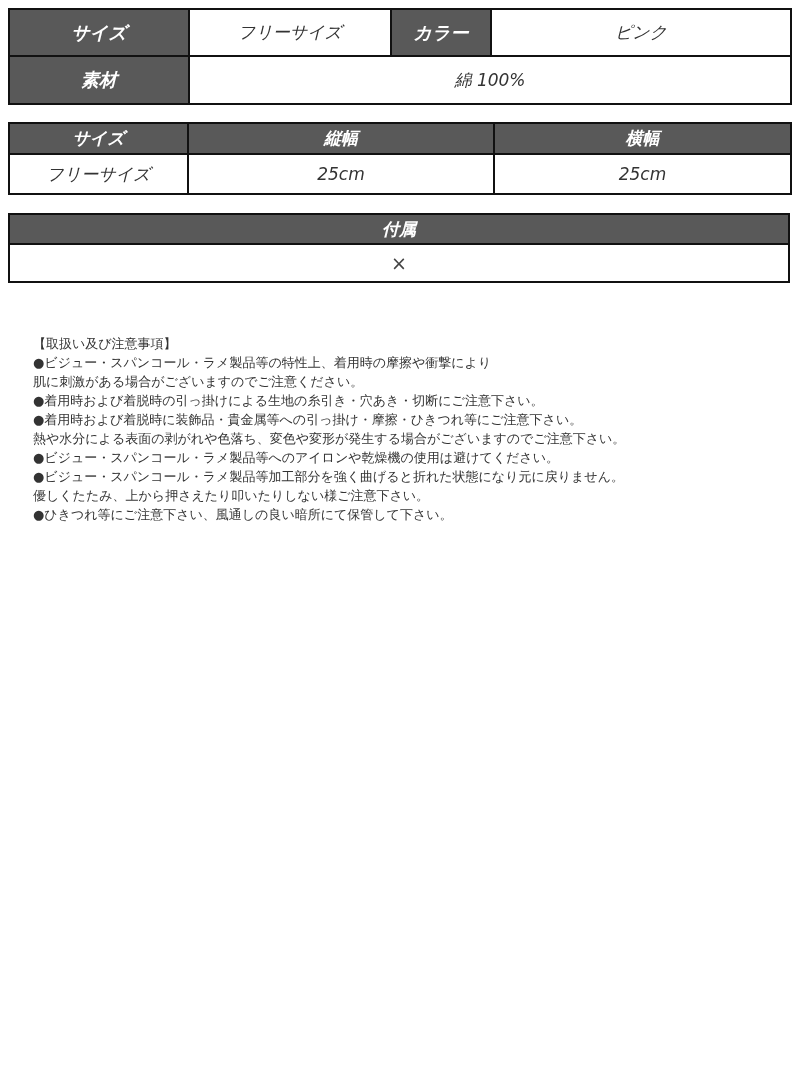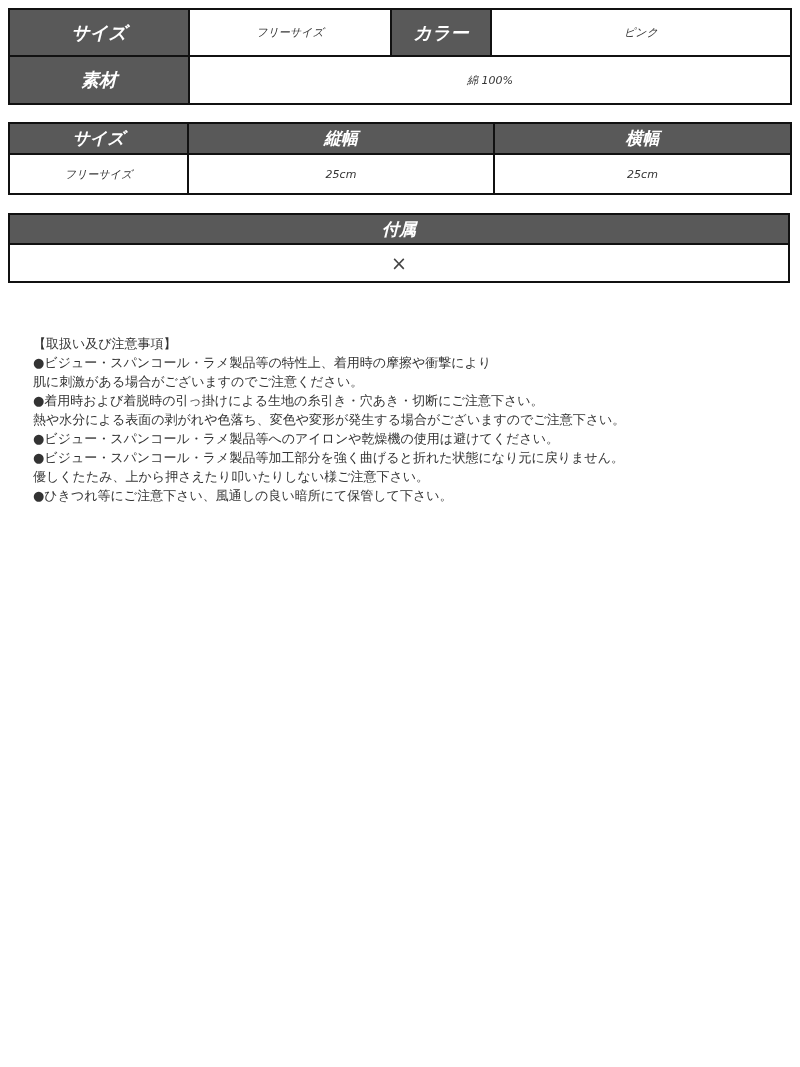--- a/index.html
+++ b/index.html
@@ -42,7 +42,7 @@
   table.tbl td {
     background: #ffffff;
     color: #333333;
-    font-size: 11px;
+    font-size: 17px;
     font-weight: normal;
   }
   

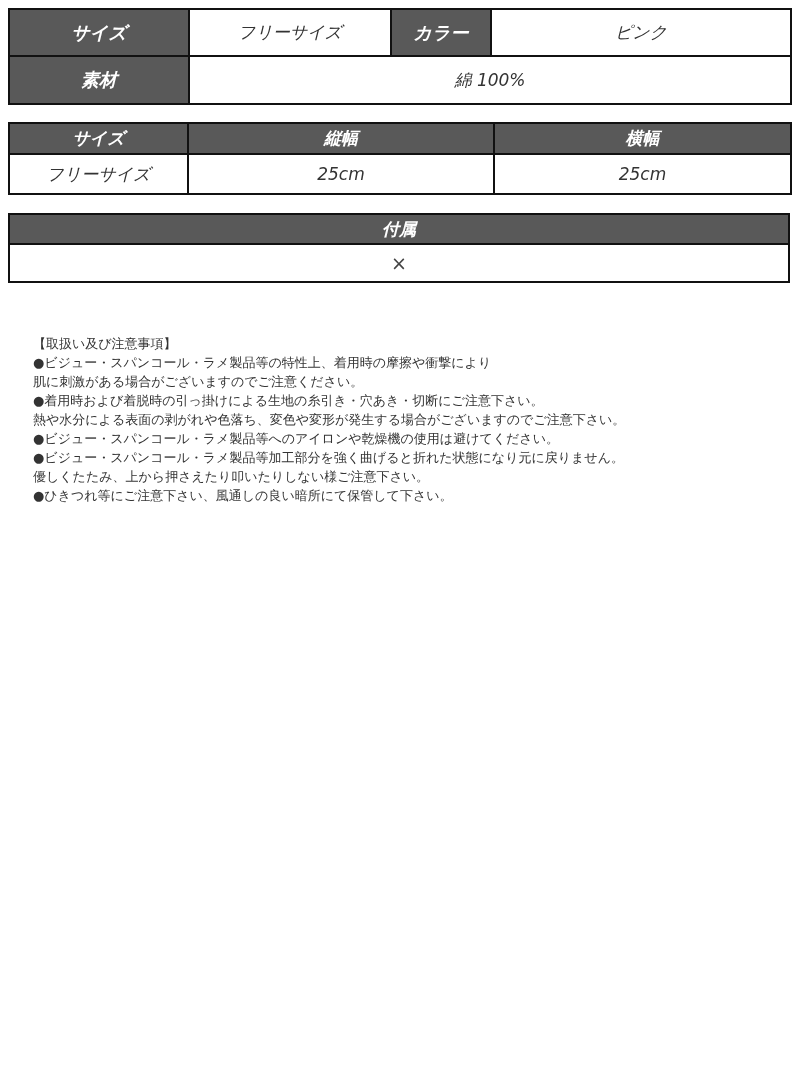--- a/index.html
+++ b/index.html
@@ -129,6 +129,7 @@
     <div class="line">●ビジュー・スパンコール・ラメ製品等の特性上、着用時の摩擦や衝撃により</div>
     <div class="line">肌に刺激がある場合がございますのでご注意ください。</div>
     <div class="line">●着用時および着脱時の引っ掛けによる生地の糸引き・穴あき・切断にご注意下さい。</div>
+    <div class="line">●着用時および着脱時に装飾品・貴金属等への引っ掛け・摩擦・ひきつれ等にご注意下さい。</div>
     <div class="line">熱や水分による表面の剥がれや色落ち、変色や変形が発生する場合がございますのでご注意下さい。</div>
     <div class="line">●ビジュー・スパンコール・ラメ製品等へのアイロンや乾燥機の使用は避けてください。</div>
     <div class="line">●ビジュー・スパンコール・ラメ製品等加工部分を強く曲げると折れた状態になり元に戻りません。</div>

